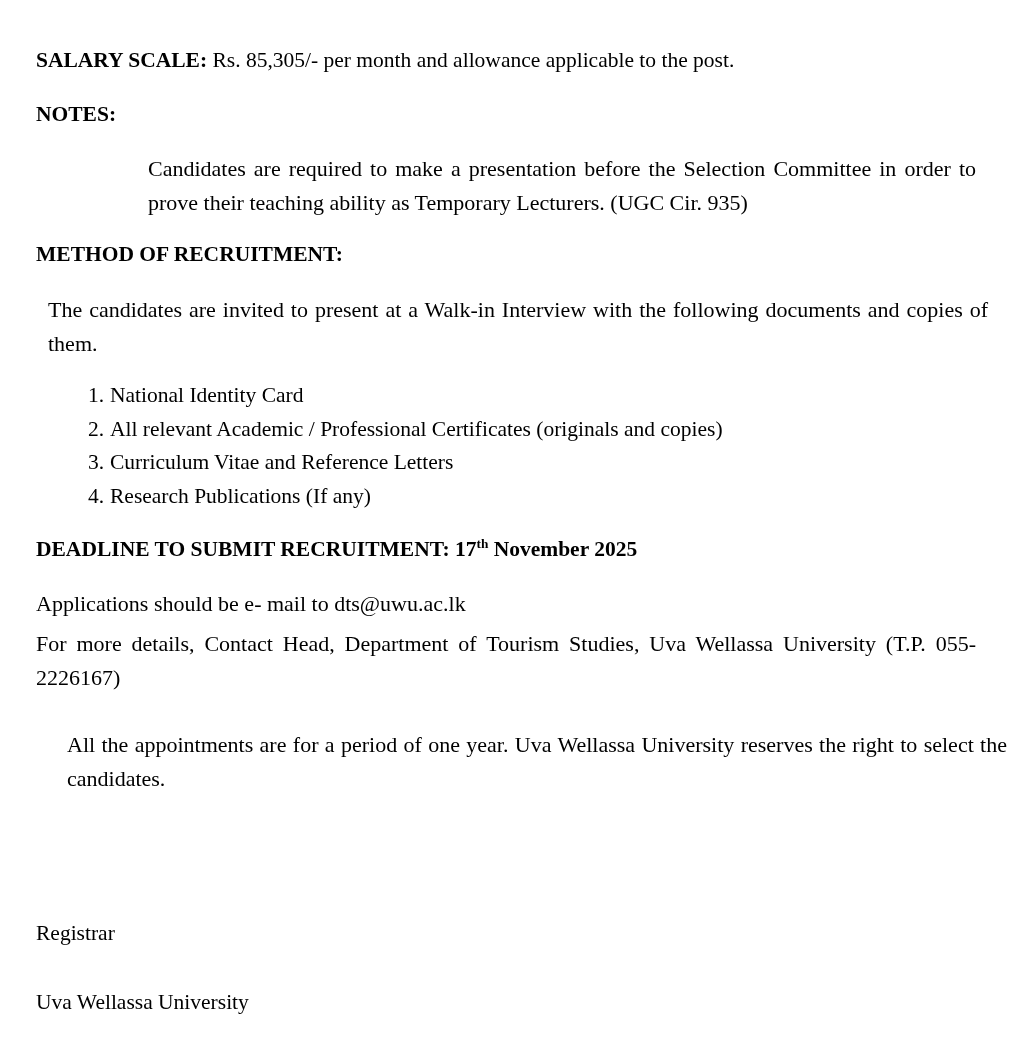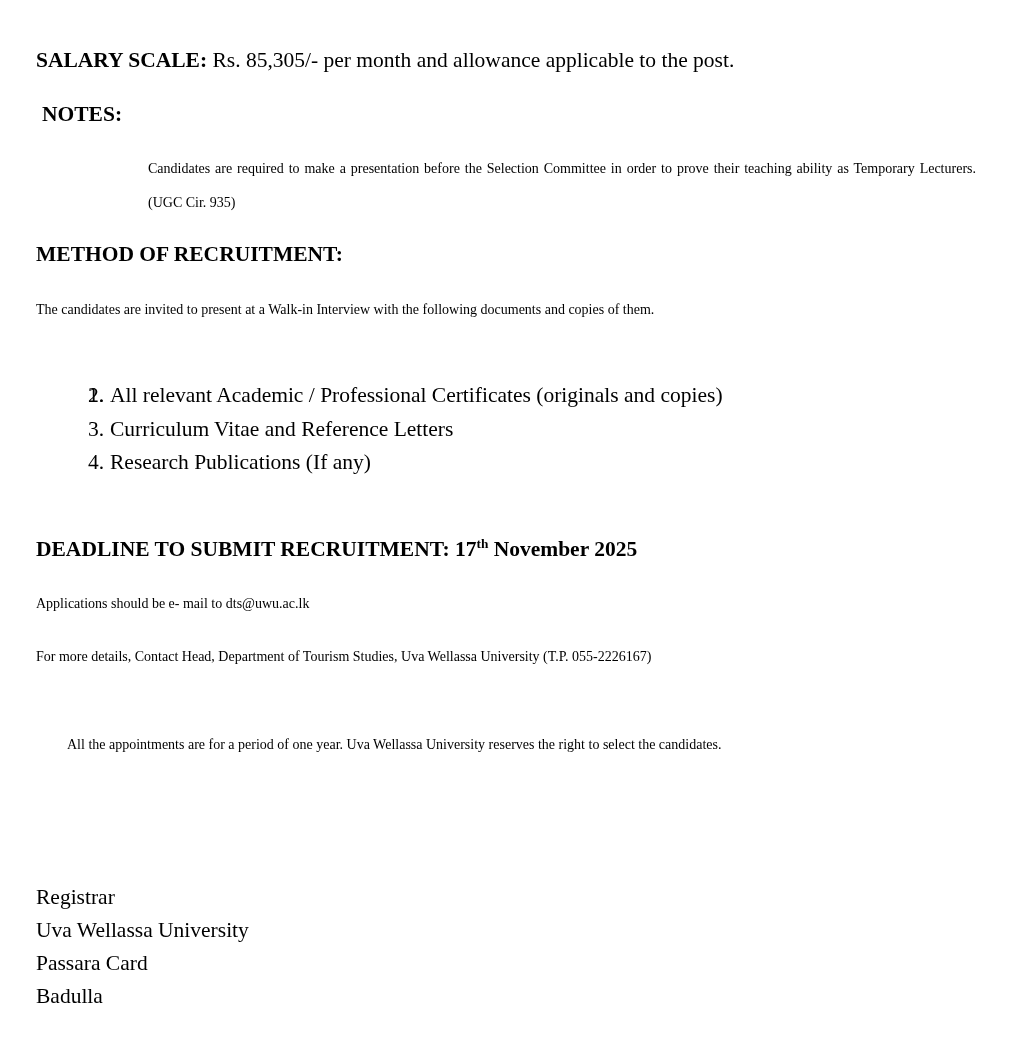--- a/index.html
+++ b/index.html
@@ -91,7 +91,7 @@
     <p class="heading"><span>SALARY SCALE:</span><span class="normal"> Rs. 85,305/- per month and allowance applicable to the post.</span></p>
   </div>
 
-  <div class="block" style="top:98px;margin-left:6px;">
+  <div class="block" style="top:98px;">
     <p class="heading">NOTES:</p>
   </div>
 

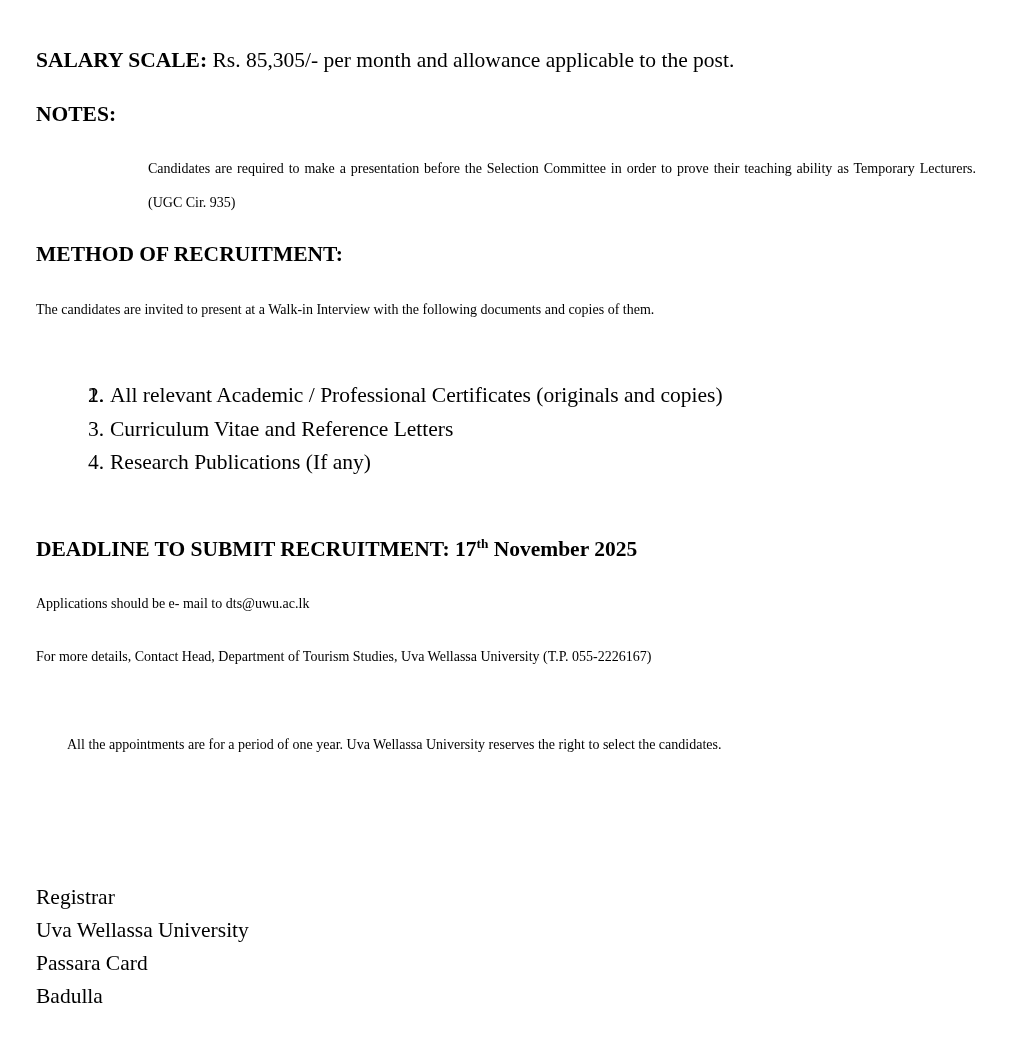--- a/index.html
+++ b/index.html
@@ -31,7 +31,7 @@
     width: 940px;
   }
   .para {
-    font-size: 14px;
+    font-size: 22px;
     line-height: 33.5px;
     text-align: justify;
     text-justify: inter-word;

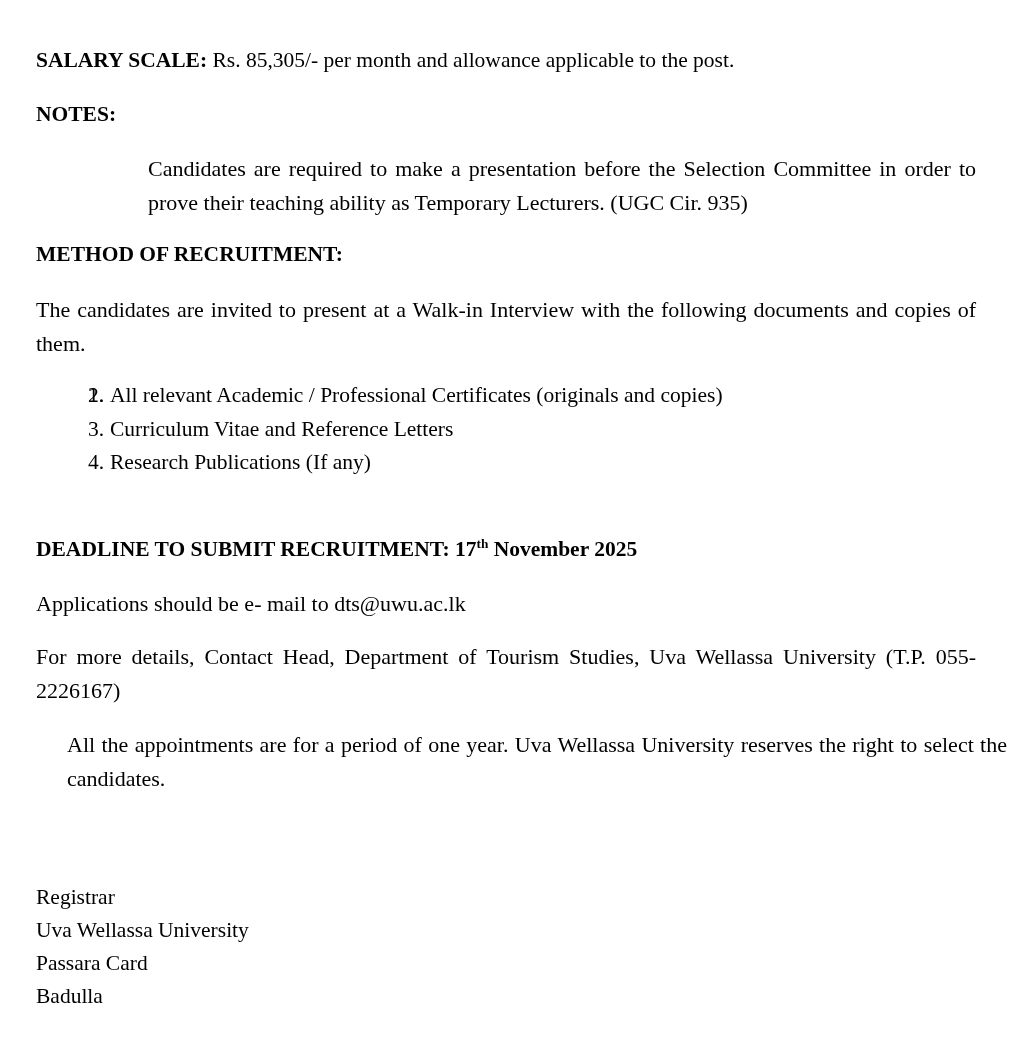--- a/index.html
+++ b/index.html
@@ -103,7 +103,7 @@
     <p class="heading">METHOD OF RECRUITMENT:</p>
   </div>
 
-  <div class="block" style="top:293px;">
+  <div class="block" style="top:293px;margin-left:12px;">
     <p class="para">The candidates are invited to present at a Walk-in Interview with the following documents and copies of them.</p>
   </div>
 

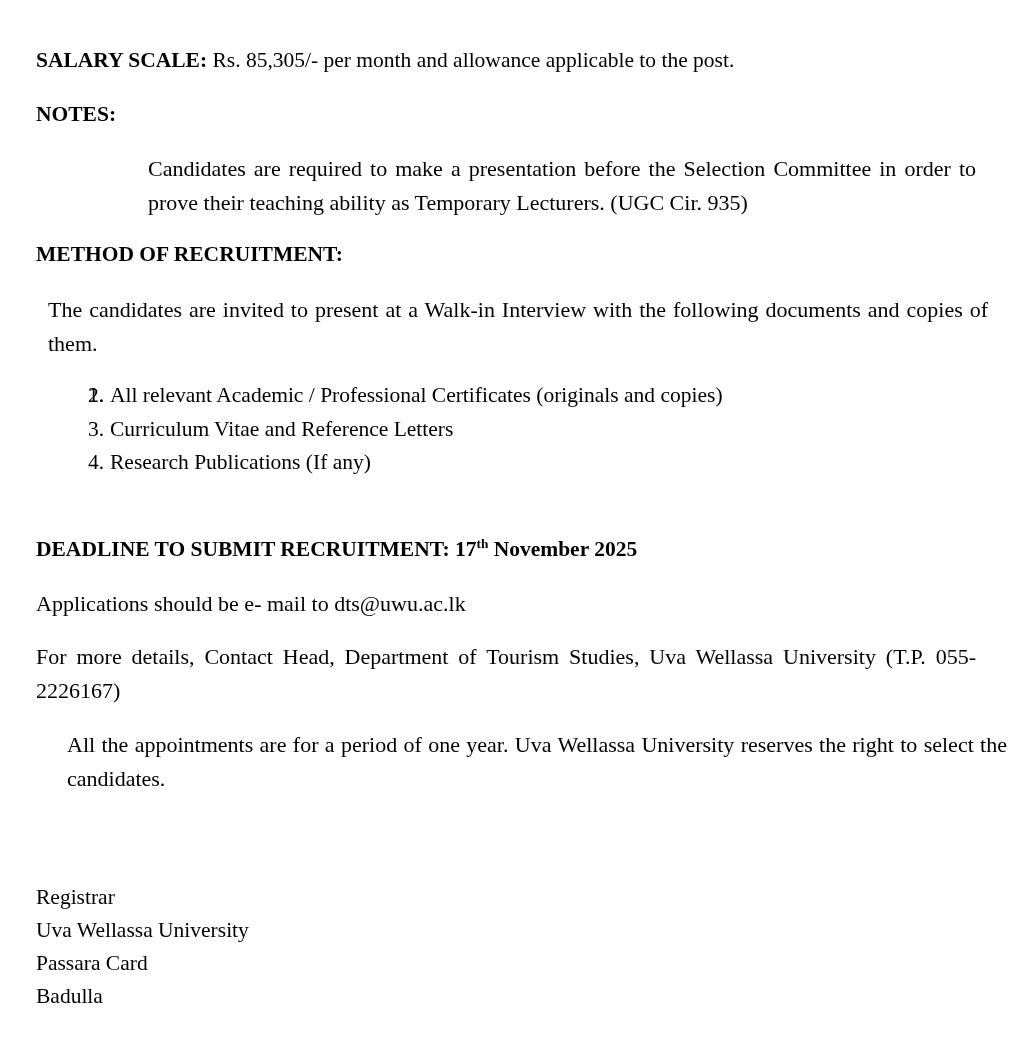--- a/index.html
+++ b/index.html
@@ -109,7 +109,7 @@
 
   <div class="block" style="top:379px;">
     <ol class="doclist">
-      <li><span class="num">1.</span></li>
+      <li><span class="num">1.</span><span>National Identity Card</span></li>
       <li><span class="num">2.</span><span>All relevant Academic / Professional Certificates (originals and copies)</span></li>
       <li><span class="num">3.</span><span>Curriculum Vitae and Reference Letters</span></li>
       <li><span class="num">4.</span><span>Research Publications (If any)</span></li>

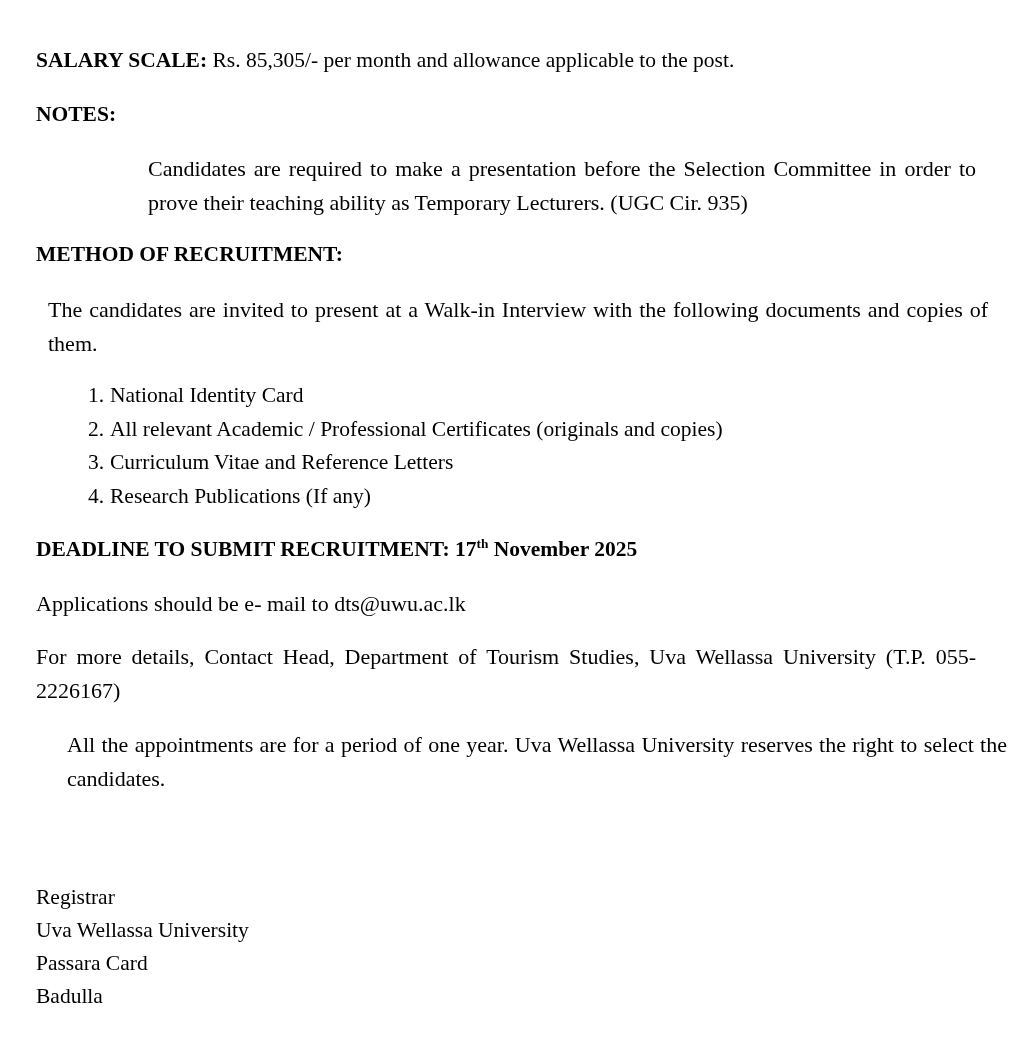--- a/index.html
+++ b/index.html
@@ -124,7 +124,7 @@
     <p class="para nojust"><span>Applications should be e- mail to </span><b>dts@uwu.ac.lk</b></p>
   </div>
 
-  <div class="block" style="top:640px;">
+  <div class="block" style="top:627px;">
     <p class="para">For more details, Contact Head, Department of Tourism Studies, Uva Wellassa University (T.P. 055-2226167)</p>
   </div>
 

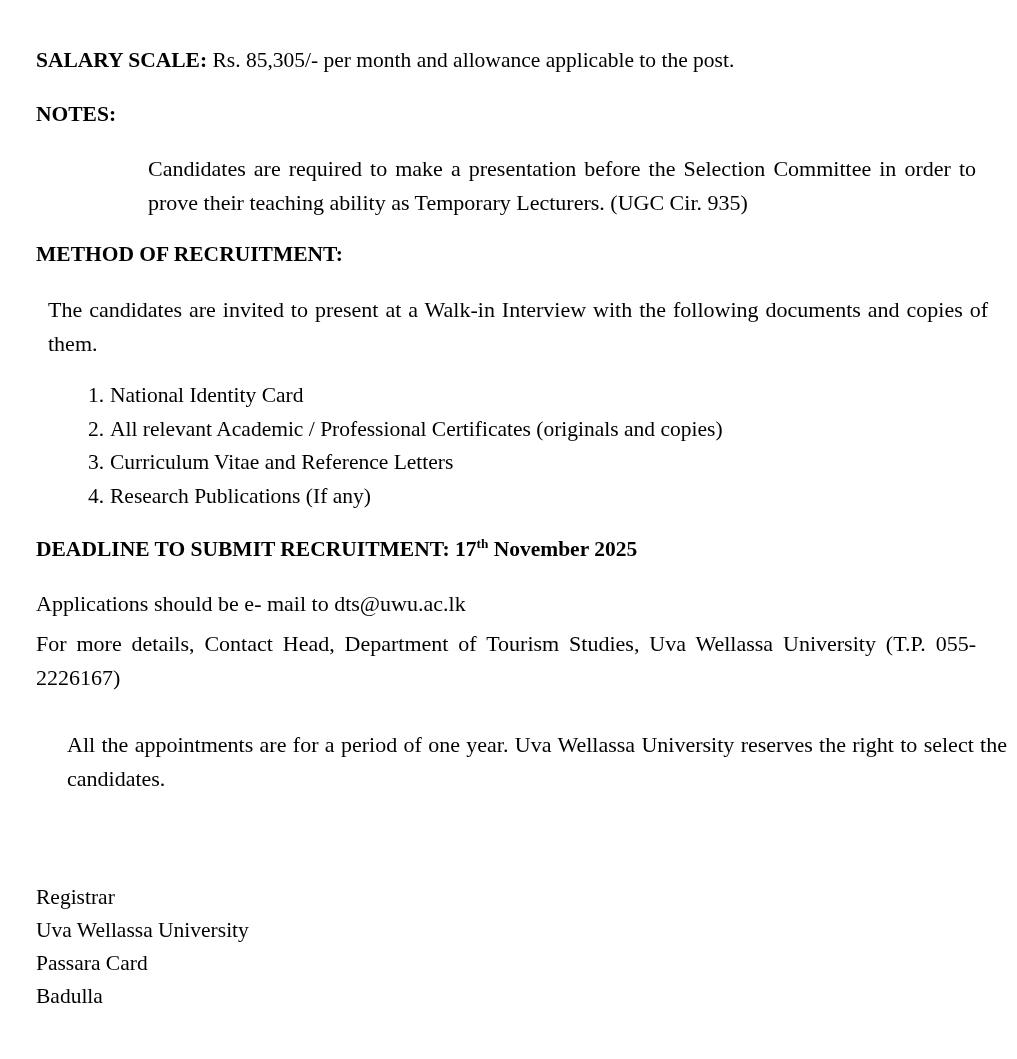--- a/index.html
+++ b/index.html
@@ -80,6 +80,7 @@
     font-size: 21.5px;
     line-height: 33px;
     white-space: nowrap;
+    margin-top: 36px;
   }
 </style>
 </head>

